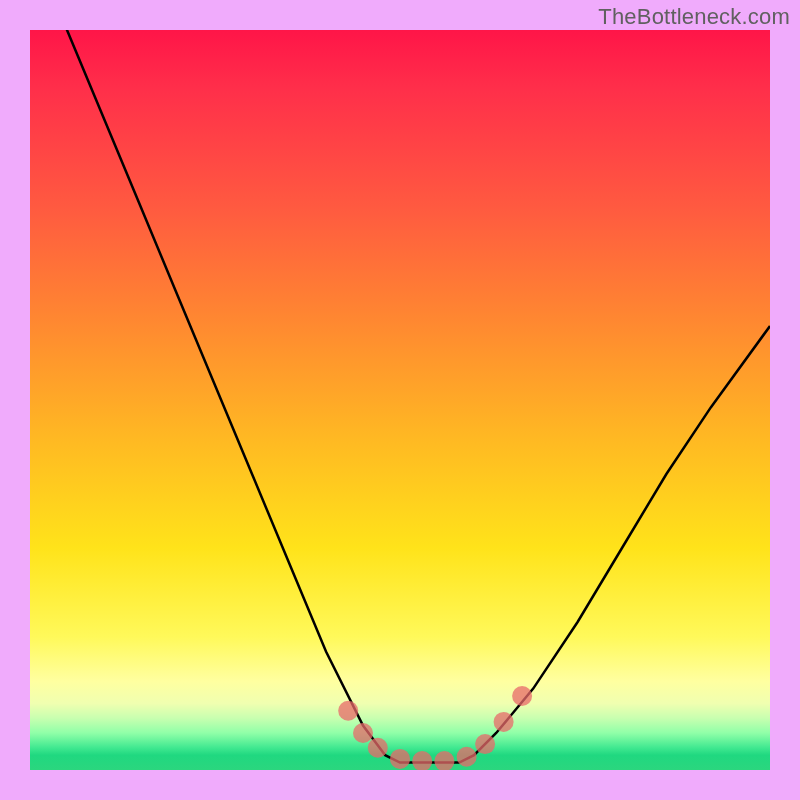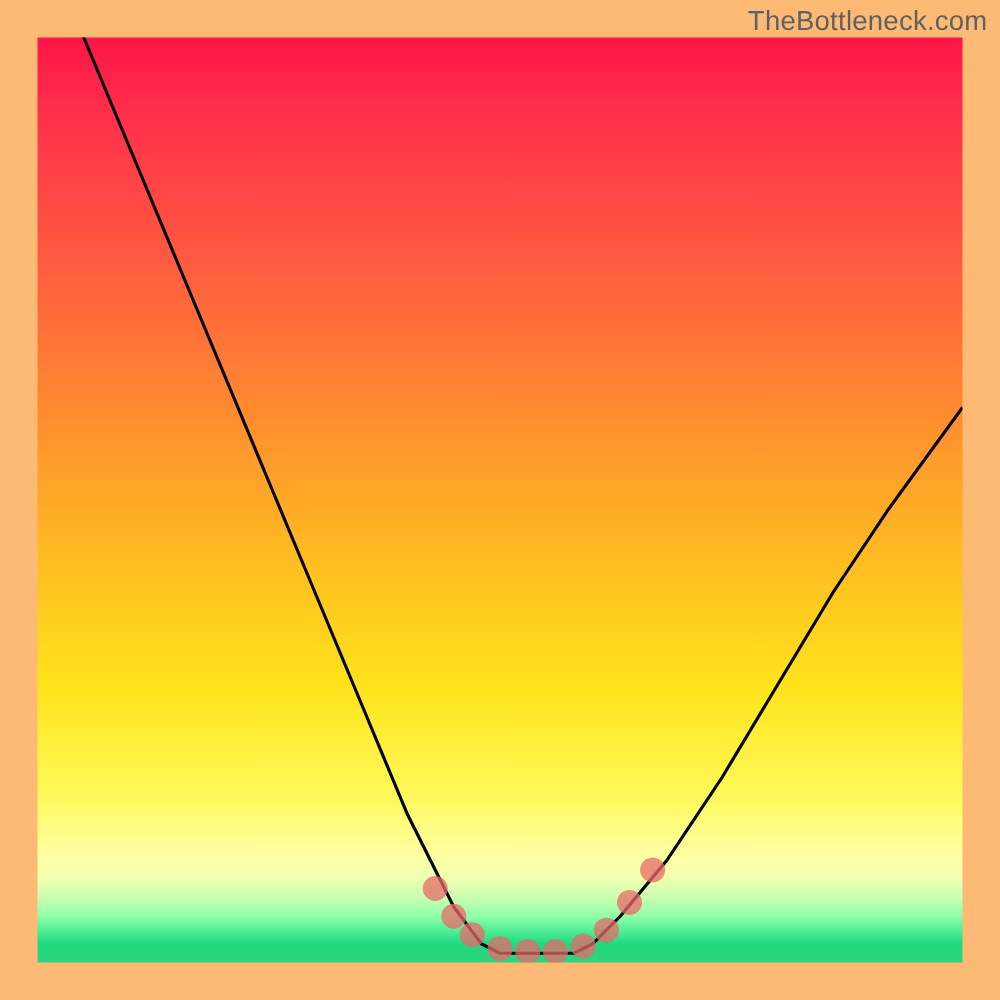--- a/index.html
+++ b/index.html
@@ -15,7 +15,7 @@
     position: relative;
     width: 800px;
     height: 800px;
-    background: #fdba74;
+    background: #f0abfc;
     text-decoration: underline;
   }
   .plot {

